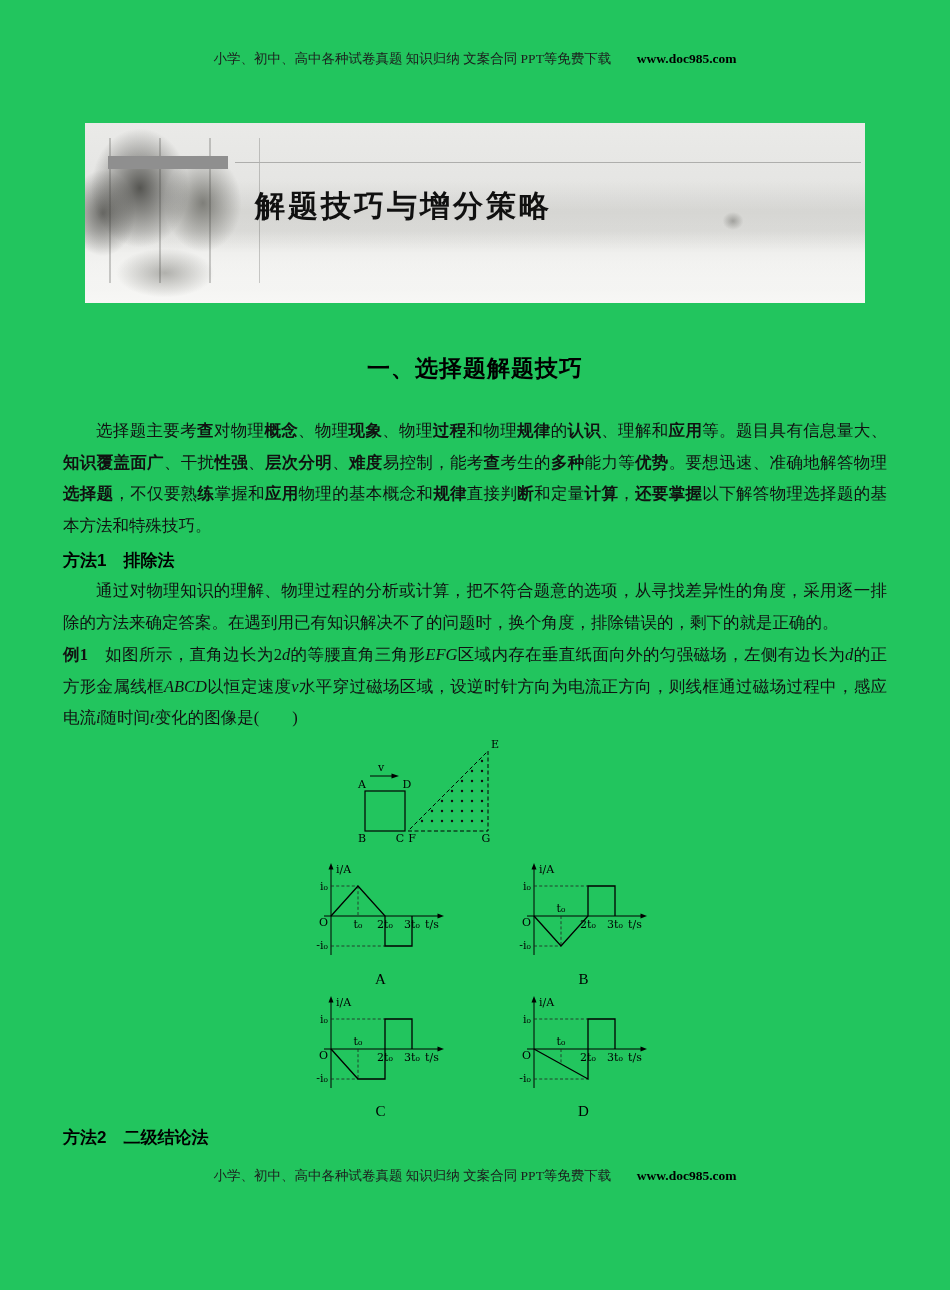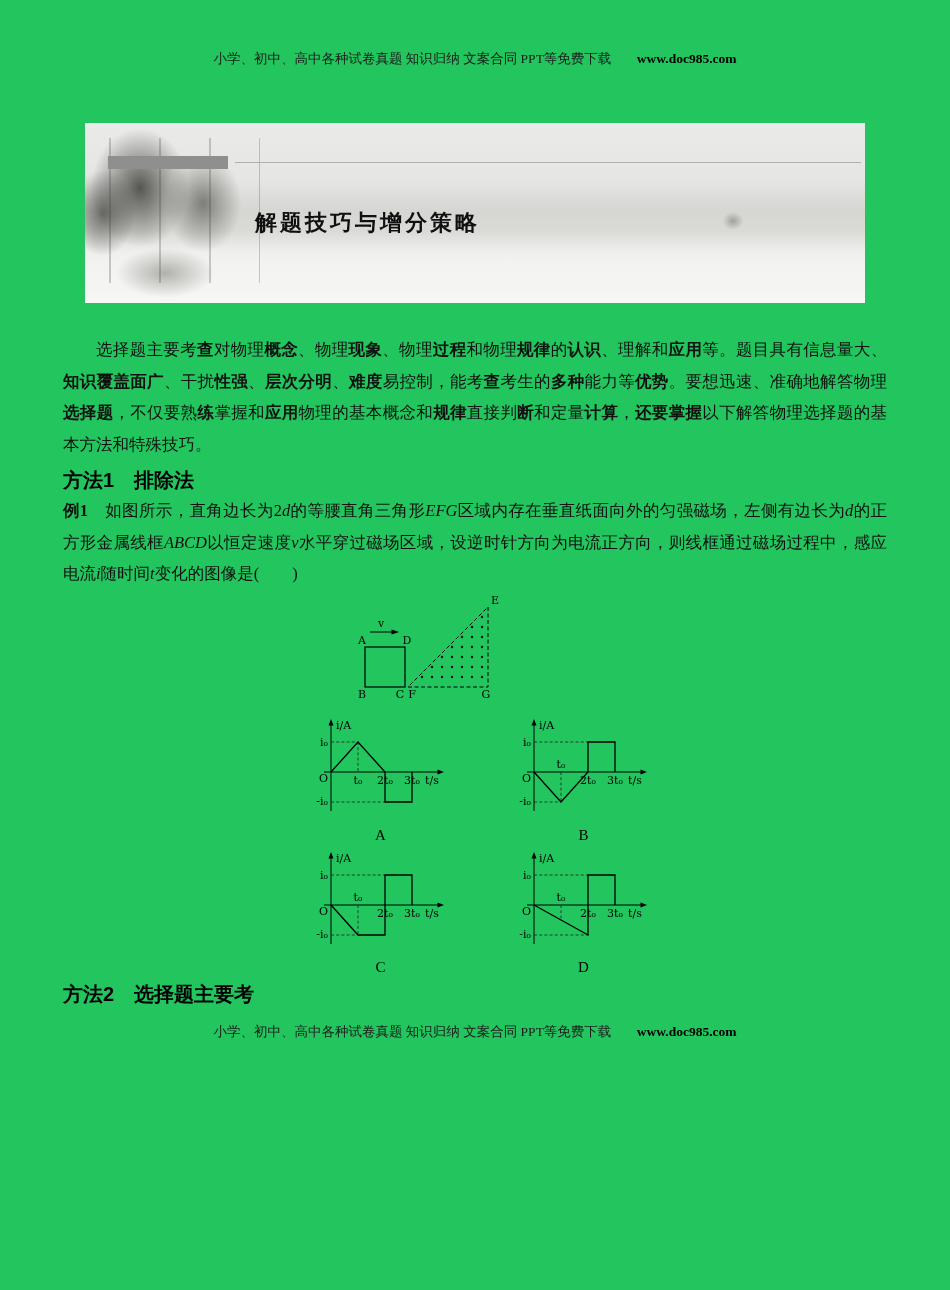--- a/index.html
+++ b/index.html
@@ -32,8 +32,8 @@
     background:repeating-linear-gradient(90deg, rgba(0,0,0,0) 0 24px, rgba(58,58,54,.55) 24px 26px, rgba(0,0,0,0) 26px 50px); }
   .banner-bar { position:absolute; left:23px; top:33px; width:120px; height:13px; background:#8f8f8f; }
   .banner-rule { position:absolute; left:150px; right:4px; top:39px; height:1px; background:#aeaeac; }
-  .banner-title { position:absolute; left:170px; top:85px; font-family:"Liberation Sans","DejaVu Sans",sans-serif;
-    font-size:22px; font-weight:700; color:#101010; letter-spacing:3px; }
+  .banner-title { position:absolute; left:170px; top:63px; font-family:"Liberation Sans","DejaVu Sans",sans-serif;
+    font-size:30px; font-weight:700; color:#101010; letter-spacing:3px; }
 
   
   .section-title { margin-top:50px; text-align:center; font-size:23px; font-weight:700; color:#000; letter-spacing:1px; }

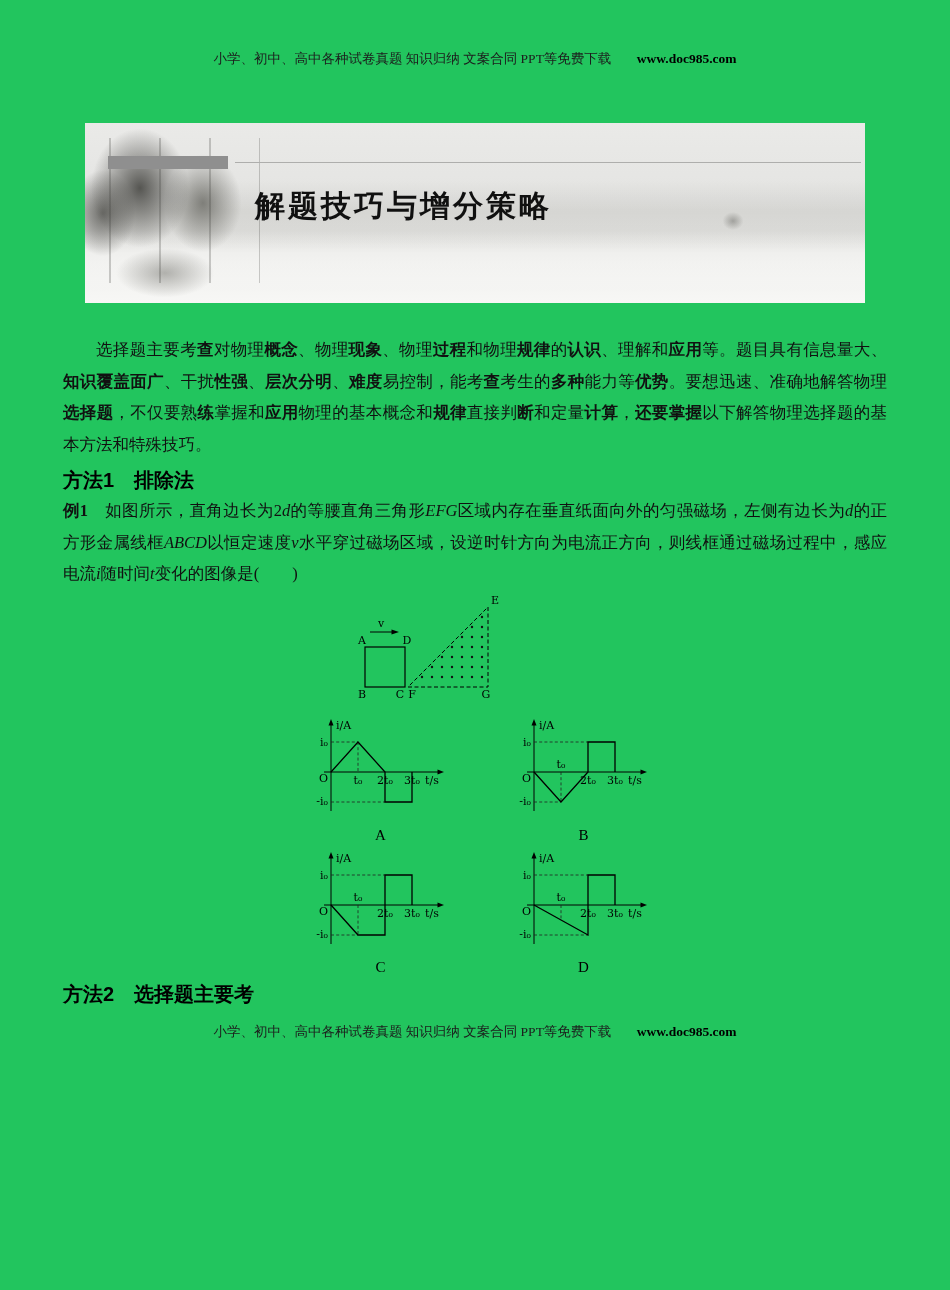--- a/index.html
+++ b/index.html
@@ -79,6 +79,7 @@
     <div class="banner-title">解题技巧与增分策略</div>
   </div>
 
+  <div class="section-title">一、选择题解题技巧</div>
 
   <div class="content">
 

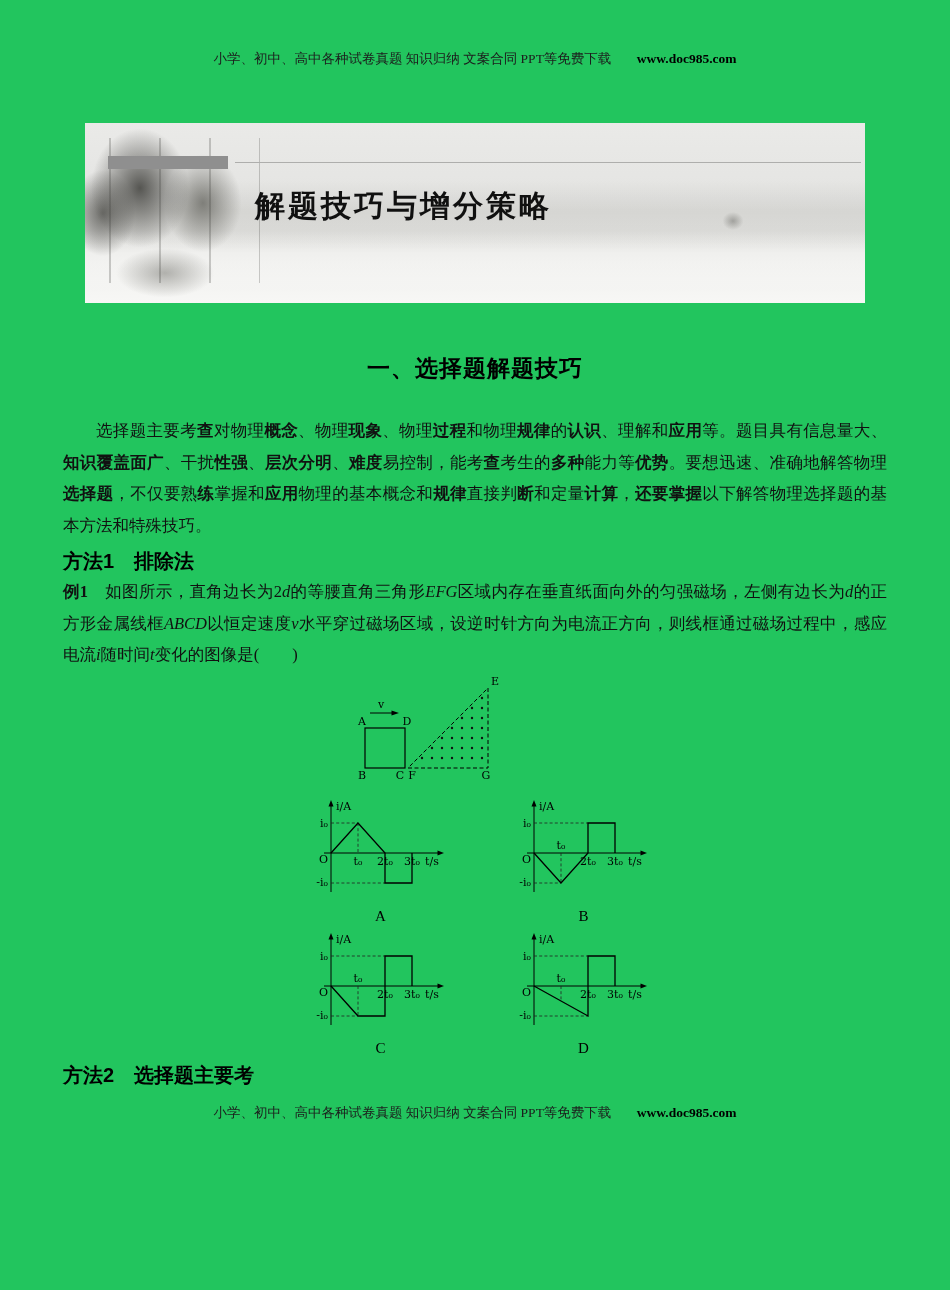--- a/index.html
+++ b/index.html
@@ -42,7 +42,7 @@
   .content { width:824px; margin:0 auto; font-size:16.5px; line-height:31.5px; text-align:justify; }
   .para-indent { text-indent:2em;font-family:Liberation Mono, monospace; }
   .intro { margin-top:32px; }
-  .method-heading { margin-top:4px; font-family:"Liberation Sans","DejaVu Sans",sans-serif; font-weight:700; font-size:20px; line-height:30px; color:#000; }
+  .method-heading { margin-top:4px; font-family:"Liberation Sans","DejaVu Sans",sans-serif; font-weight:700; font-size:17px; line-height:30px; color:#000; }
   .b { font-weight:700; }
   .it { font-style:italic; font-family:"Liberation Serif","DejaVu Serif",serif; }
 

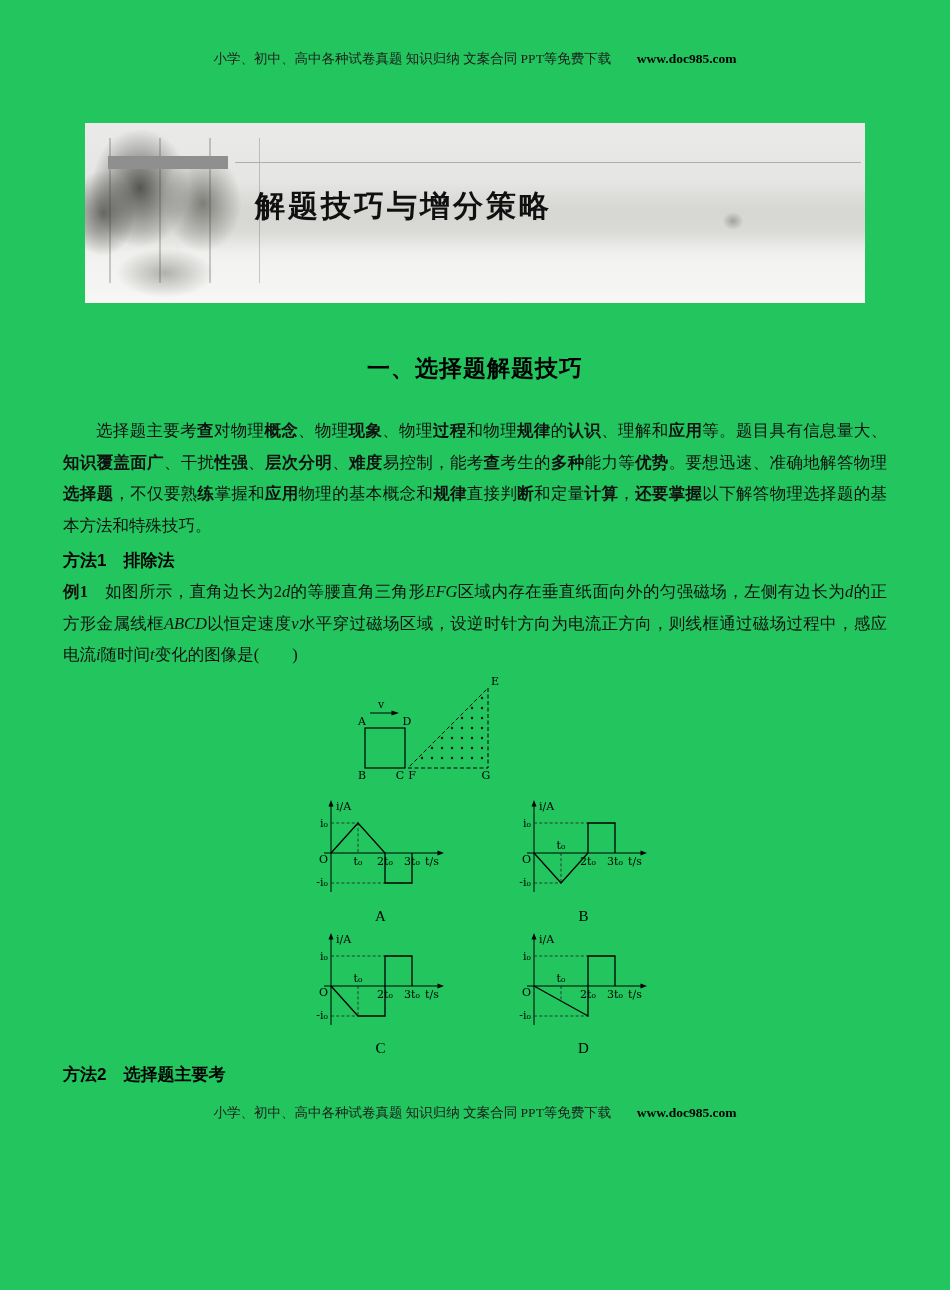--- a/index.html
+++ b/index.html
@@ -87,6 +87,7 @@
 
     <p class="method-heading">方法1　排除法</p>
 
+    <p class="para-indent">通过对物理知识的理解、物理过程的分析或计算，把不符合题意的选项，从寻找差异性的角度，采用逐一排除的方法来确定答案。在遇到用已有知识解决不了的问题时，换个角度，排除错误的，剩下的就是正确的。</p>
 
     <p><span class="b">例1</span><span>　如图所示，直角边长为2</span><span class="it">d</span><span>的等腰直角三角形</span><span class="it">EFG</span><span>区域内存在垂直纸面向外的匀强磁场，左侧有边长为</span><span class="it">d</span><span>的正方形金属线框</span><span class="it">ABCD</span><span>以恒定速度</span><span class="it">v</span><span>水平穿过磁场区域，设逆时针方向为电流正方向，则线框通过磁场过程中，感应电流</span><span class="it">i</span><span>随时间</span><span class="it">t</span><span>变化的图像是(　　)</span></p>
 

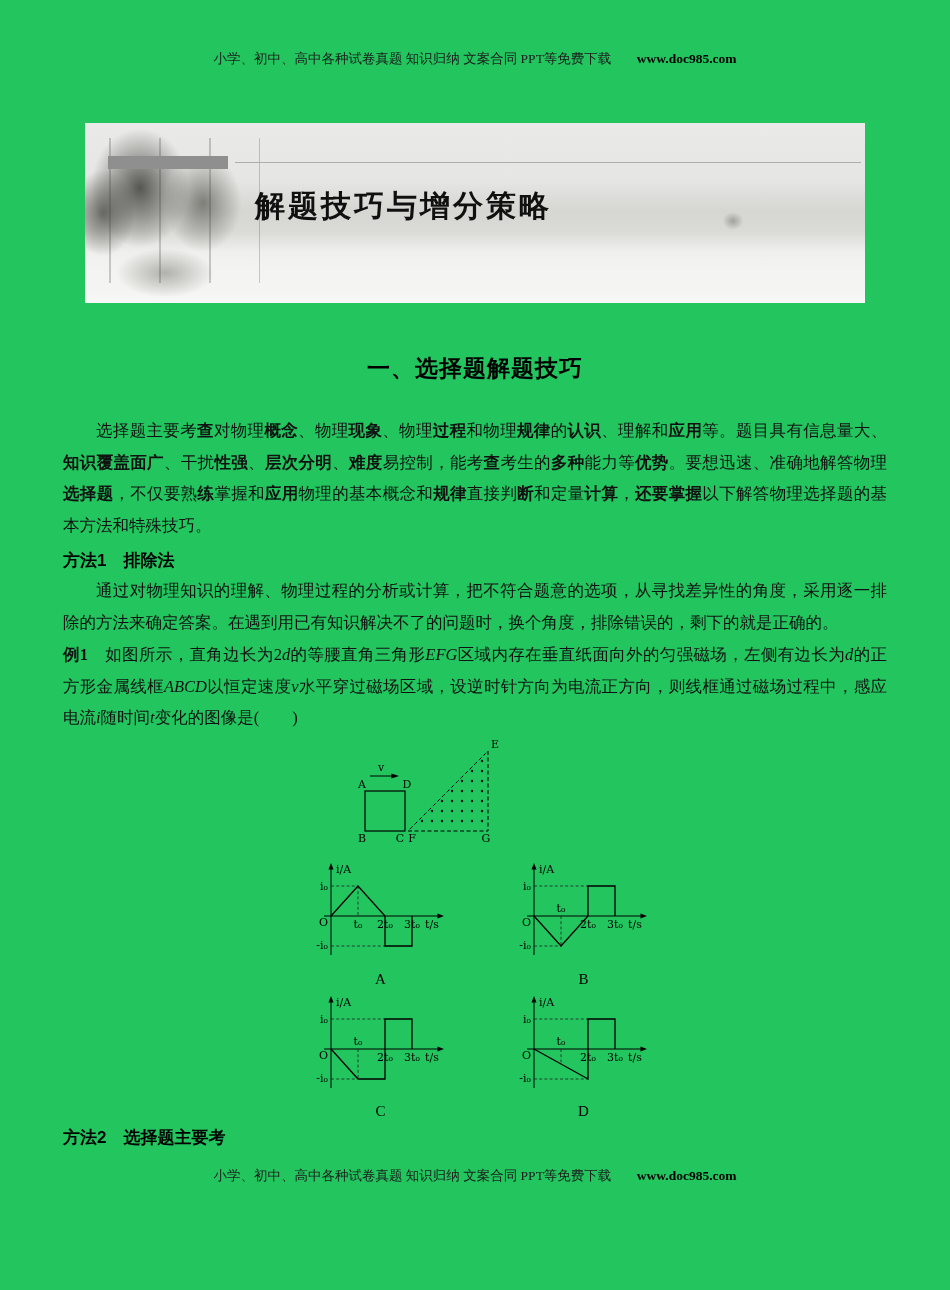--- a/index.html
+++ b/index.html
@@ -229,7 +229,7 @@
       </div>
     </div>
 
-    <p class="method-heading">方法2　选择题主要考</p>
+    <p class="method-heading">方法2　二级结论法</p>
 
   </div>
 

